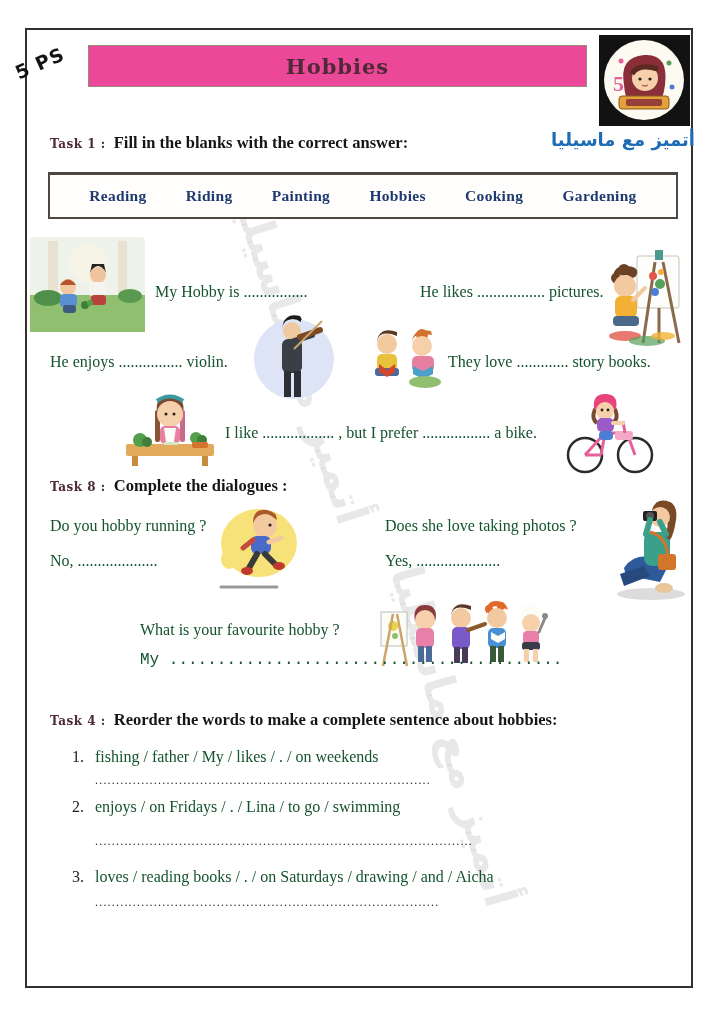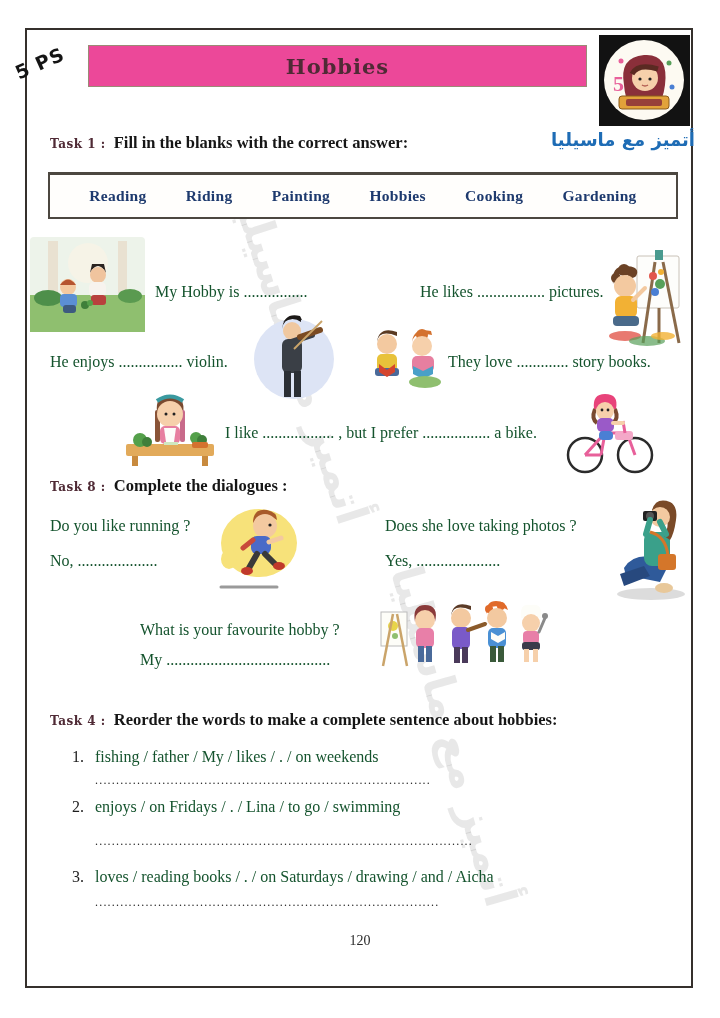--- a/index.html
+++ b/index.html
@@ -247,7 +247,7 @@
     <span class="task-instruction">Complete the dialogues :</span>
   </div>
 
-  <div class="abs sentence" style="left:50px; top:517px;">Do you like running ?</div>
+  <div class="abs sentence" style="left:50px; top:517px;">Do you hobby running ?</div>
 
   <div class="abs" style="left:213px; top:501px;">
     <svg width="92" height="93" viewBox="0 0 92 93">

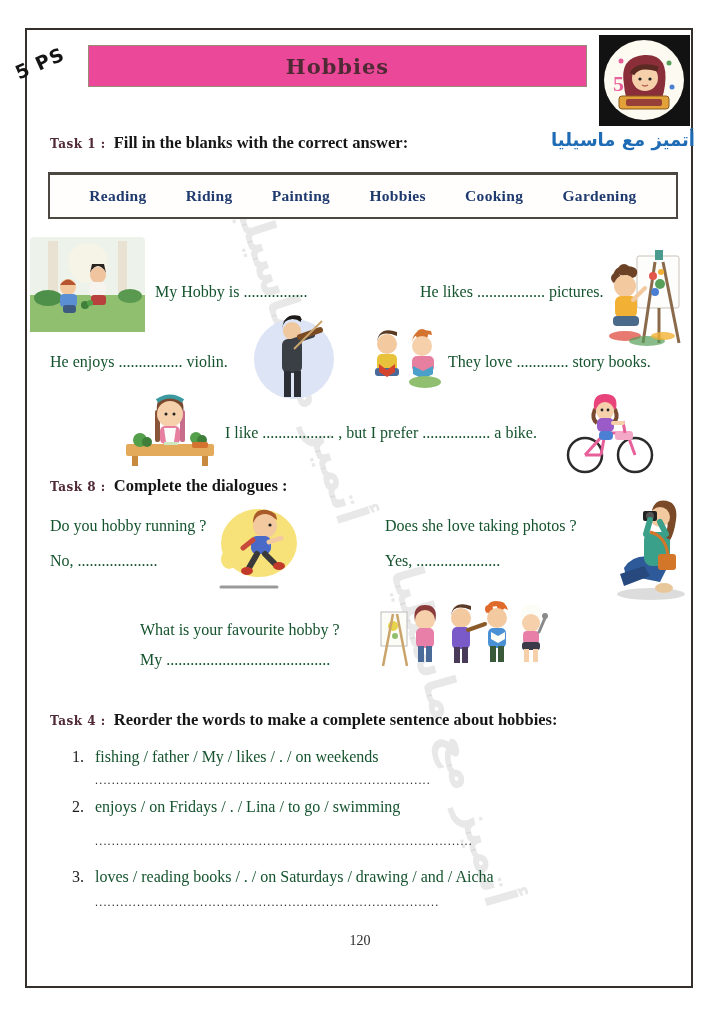--- a/index.html
+++ b/index.html
@@ -328,7 +328,7 @@
     </svg>
   </div>
 
-  <div class="abs sentence" style="left:140px; top:651px;">My .........................................</div>
+  <div class="abs sentence" style="left:140px; top:651px;font-family:Liberation Mono, monospace;">My .........................................</div>
 
   <div class="abs task-line" style="left:50px; top:710px;">
     <span class="task-label">Task 4 :</span>

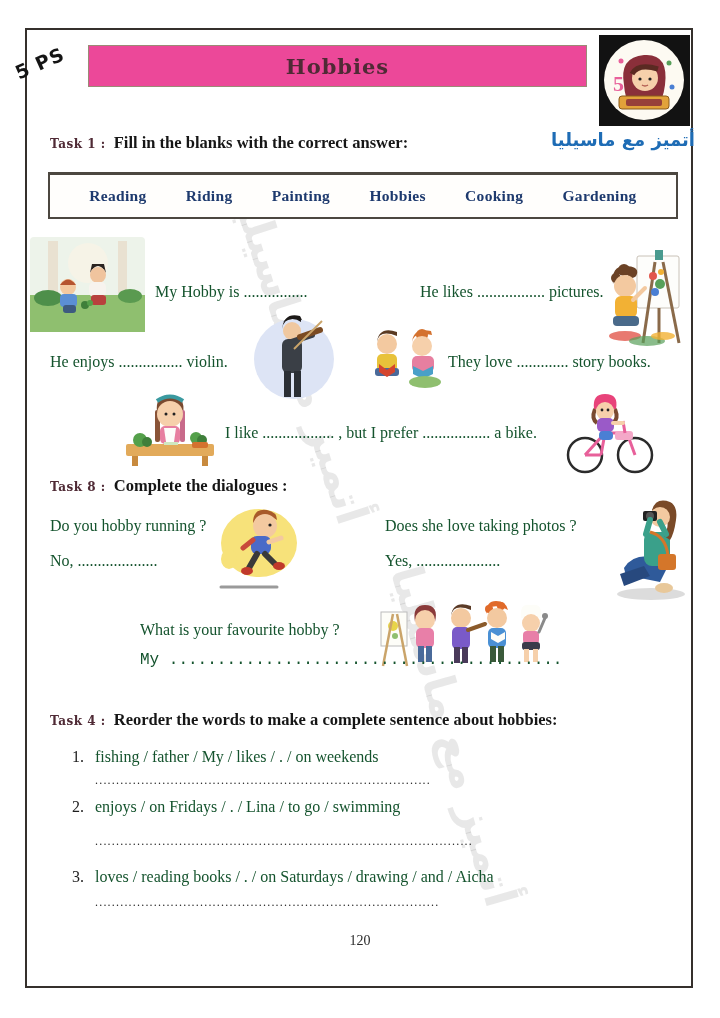--- a/index.html
+++ b/index.html
@@ -347,7 +347,6 @@
   <div class="abs sentence" style="left:95px; top:868px;">loves / reading books  /  .  / on Saturdays / drawing  /  and / Aicha</div>
   <div class="abs blank-line" style="left:95px; top:895px; width:345px;">........................................................................................................................</div>
 
-  <div class="abs page-number">120</div>
 
 </div>
 

